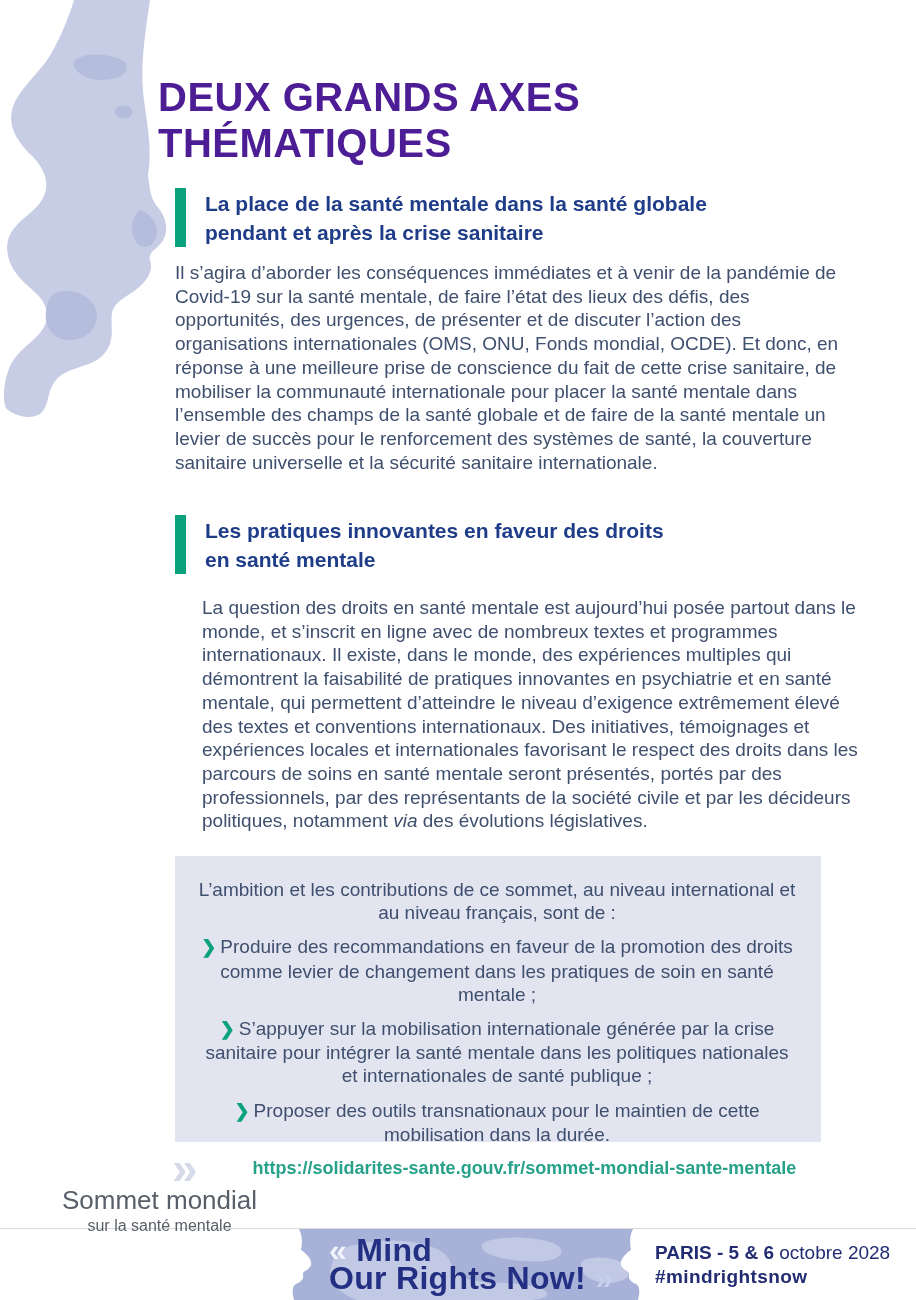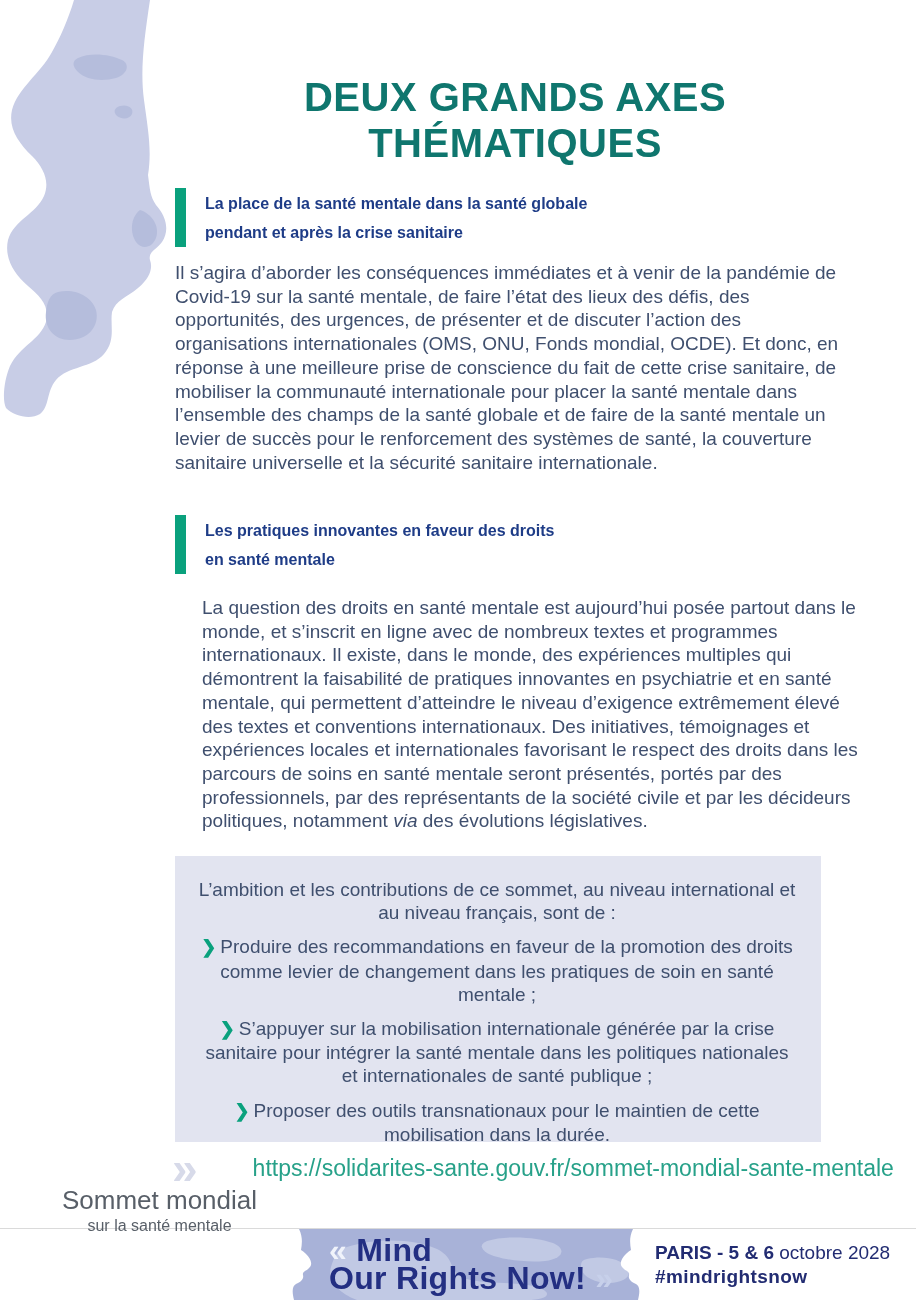--- a/index.html
+++ b/index.html
@@ -16,9 +16,9 @@
 
   
   .page-title {
-    position:absolute; left:175px; top:74px; width:680px;
+    position:absolute; left:158px; top:74px; width:680px;
     font-size:40px; line-height:46px; font-weight:800;
-    letter-spacing:0.5px; color:#0f766e;text-align:center;
+    letter-spacing:0.5px; color:#4c1d95;
   }
 
   

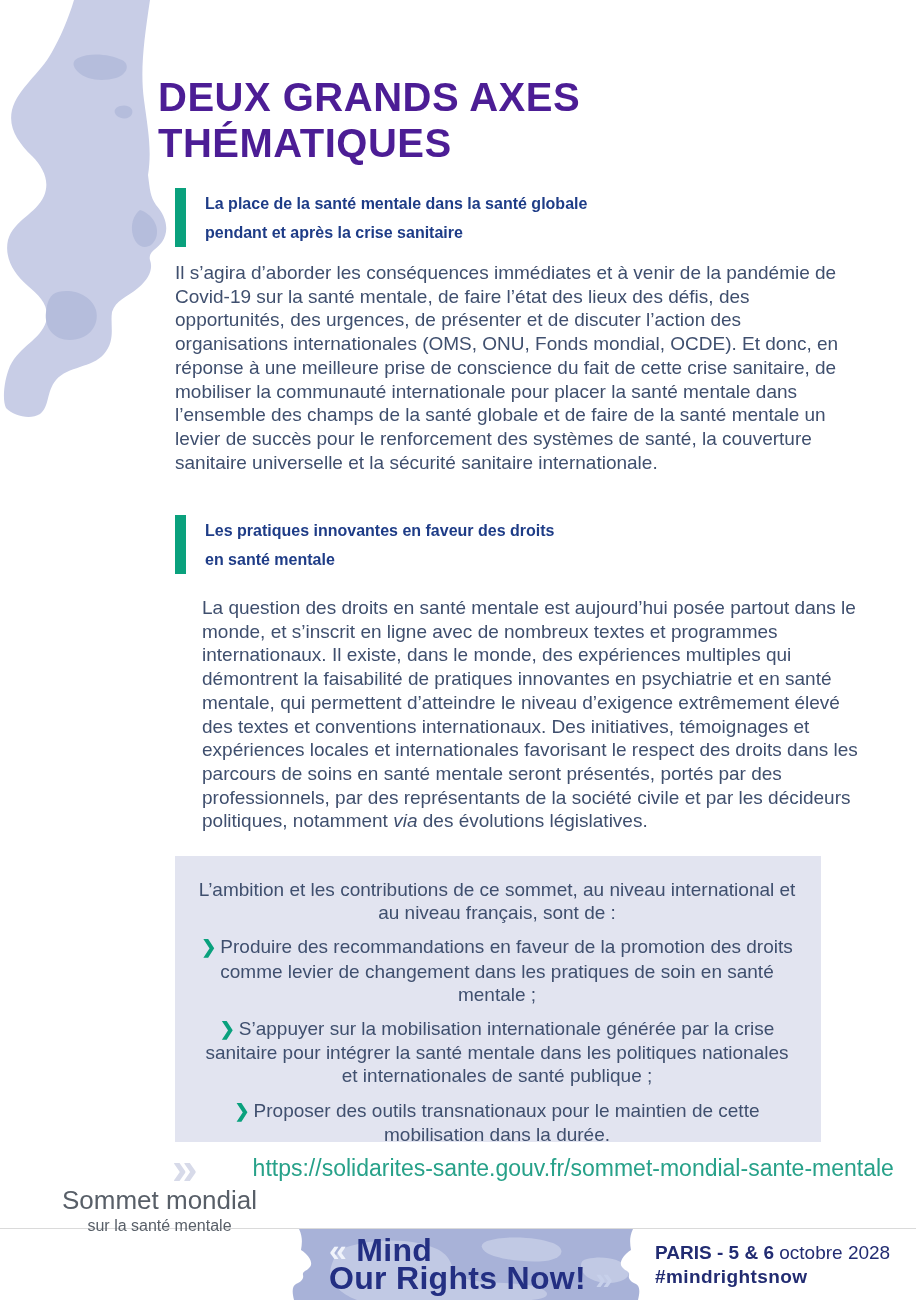--- a/index.html
+++ b/index.html
@@ -27,7 +27,7 @@
     width:11px; background:#0aa17d; flex:0 0 11px; margin-right:19px;
   }
   .section-heading .h-text {
-    font-size:16px; line-height:29px; font-weight:700; color:#1e3c87;
+    font-size:21px; line-height:29px; font-weight:700; color:#1e3c87;
     padding-top:1px;
   }
   .sh-1 { top:188px; }

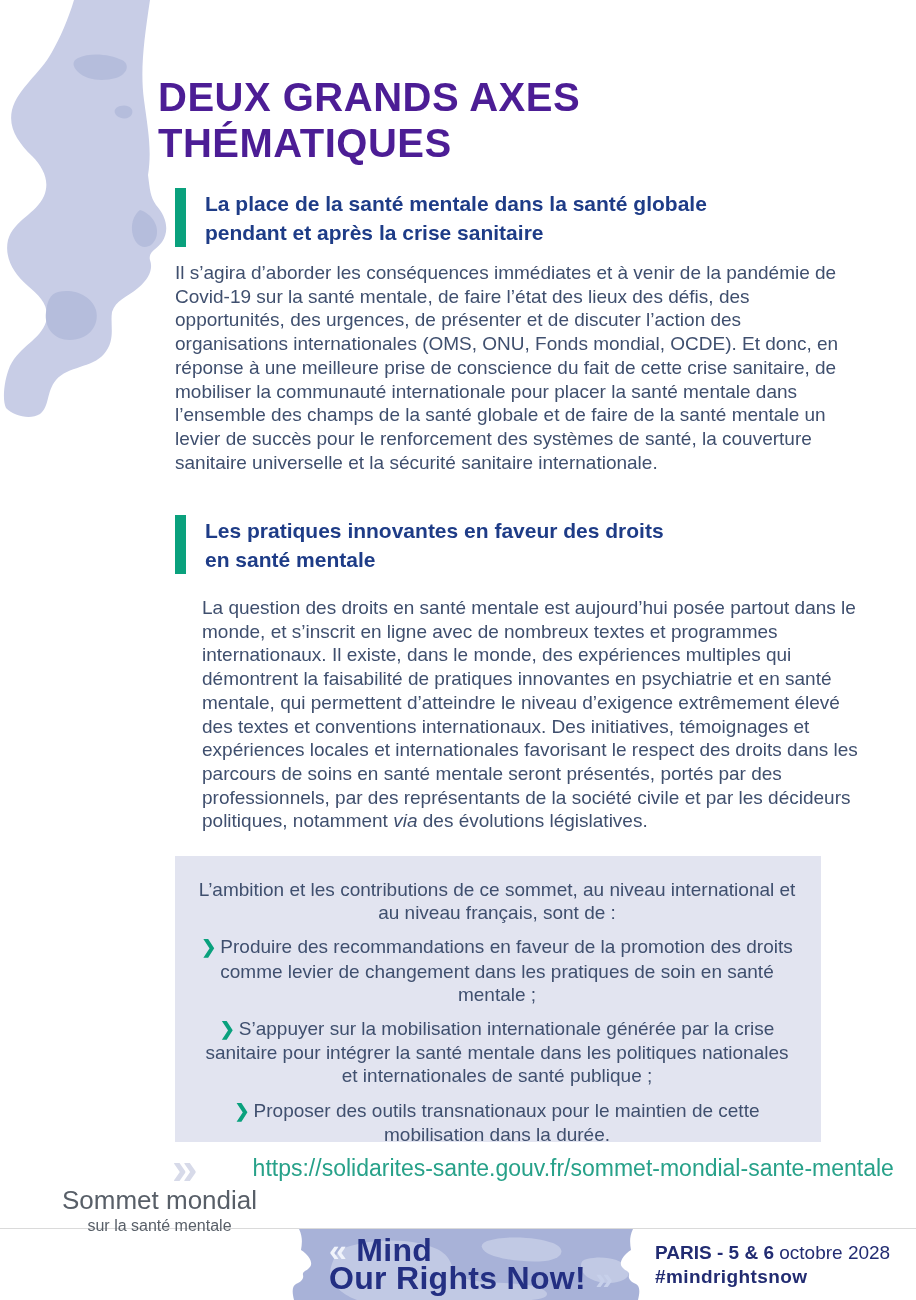--- a/index.html
+++ b/index.html
@@ -62,7 +62,7 @@
     margin-right:18px;
   }
   .summit-link {
-    font-size:23px; font-weight:400; color:#27a189; text-decoration:none;padding-left:37px;
+    font-size:18px; font-weight:700; color:#27a189; text-decoration:none;padding-left:37px;
   }
 
   

